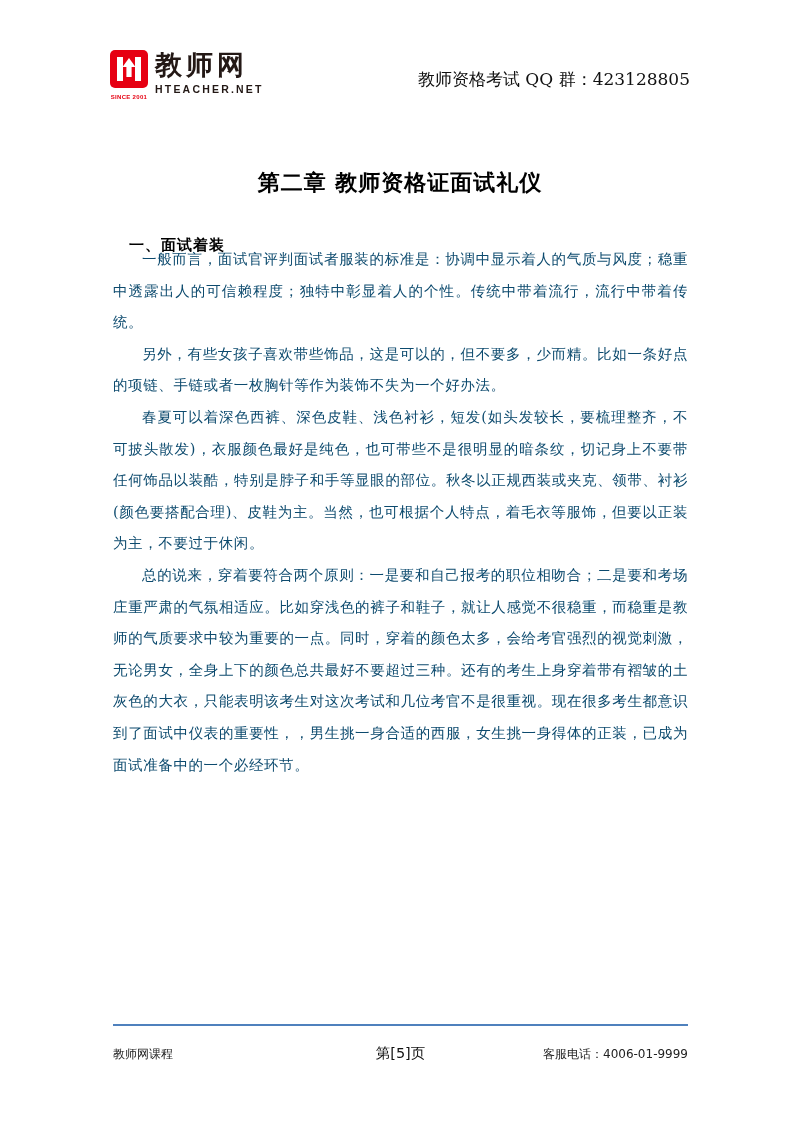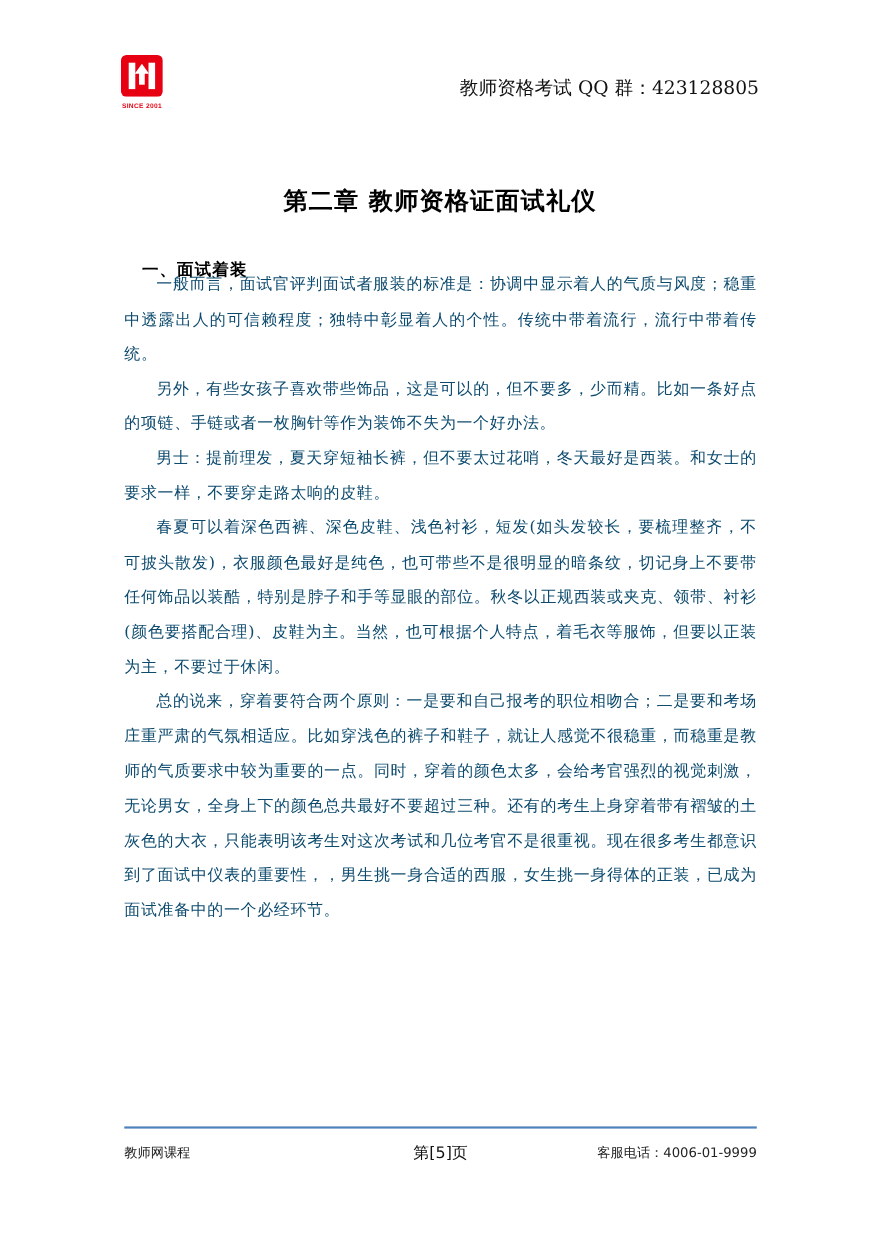--- a/index.html
+++ b/index.html
@@ -97,6 +97,10 @@
         </span>
         <span class="logo-since">SINCE 2001</span>
       </div>
+      <div class="logo-texts">
+        <span class="logo-cn">教师网</span>
+        <span class="logo-en">HTEACHER.NET</span>
+      </div>
     </div>
     <div class="header-right">教师资格考试 QQ 群：423128805</div>
   </div>

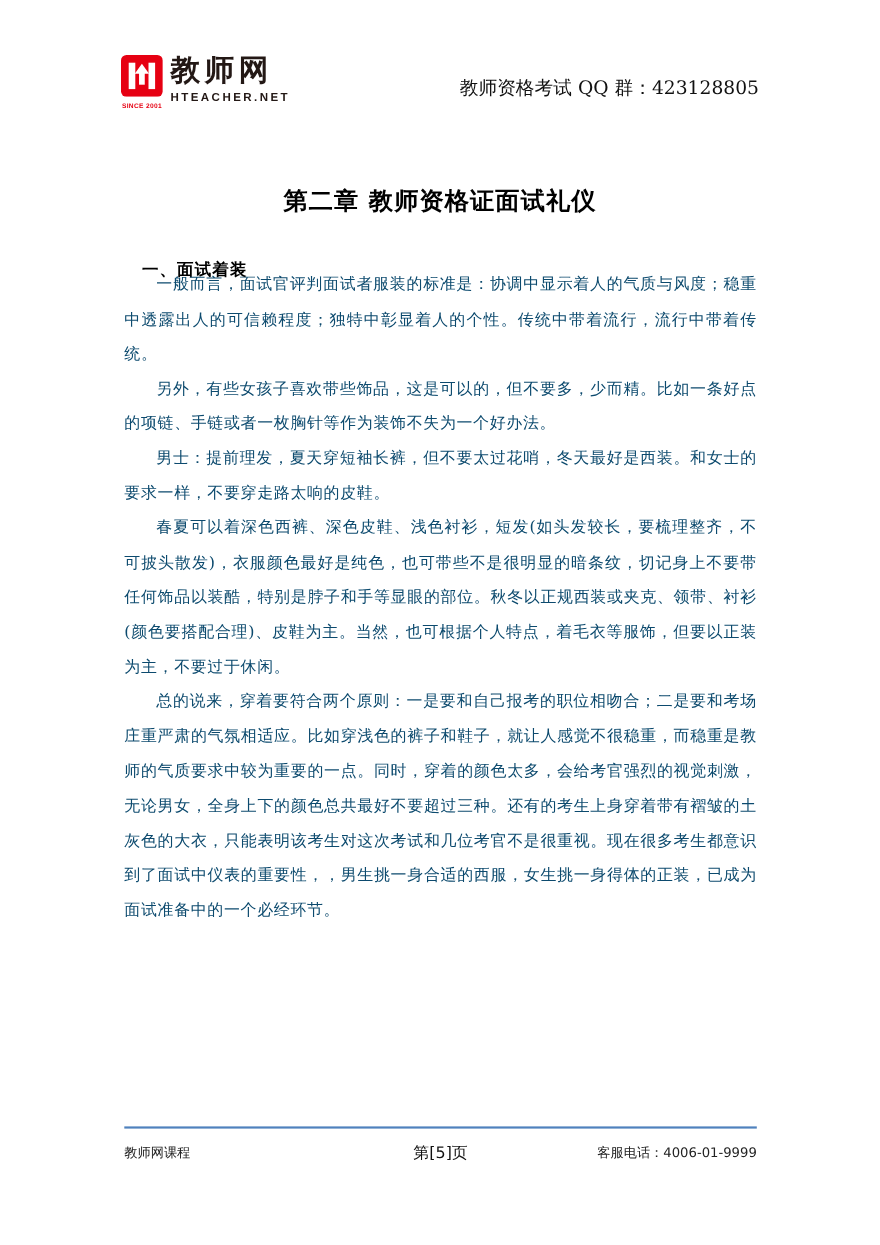--- a/index.html
+++ b/index.html
@@ -111,7 +111,6 @@
   <div class="content">
     <p>一般而言，面试官评判面试者服装的标准是：协调中显示着人的气质与风度；稳重中透露出人的可信赖程度；独特中彰显着人的个性。传统中带着流行，流行中带着传统。</p>
     <p>另外，有些女孩子喜欢带些饰品，这是可以的，但不要多，少而精。比如一条好点的项链、手链或者一枚胸针等作为装饰不失为一个好办法。</p>
-    <p>男士：提前理发，夏天穿短袖长裤，但不要太过花哨，冬天最好是西装。和女士的要求一样，不要穿走路太响的皮鞋。</p>
     <p>春夏可以着深色西裤、深色皮鞋、浅色衬衫，短发(如头发较长，要梳理整齐，不可披头散发)，衣服颜色最好是纯色，也可带些不是很明显的暗条纹，切记身上不要带任何饰品以装酷，特别是脖子和手等显眼的部位。秋冬以正规西装或夹克、领带、衬衫(颜色要搭配合理)、皮鞋为主。当然，也可根据个人特点，着毛衣等服饰，但要以正装为主，不要过于休闲。</p>
     <p>总的说来，穿着要符合两个原则：一是要和自己报考的职位相吻合；二是要和考场庄重严肃的气氛相适应。比如穿浅色的裤子和鞋子，就让人感觉不很稳重，而稳重是教师的气质要求中较为重要的一点。同时，穿着的颜色太多，会给考官强烈的视觉刺激，无论男女，全身上下的颜色总共最好不要超过三种。还有的考生上身穿着带有褶皱的土灰色的大衣，只能表明该考生对这次考试和几位考官不是很重视。现在很多考生都意识到了面试中仪表的重要性，，男生挑一身合适的西服，女生挑一身得体的正装，已成为面试准备中的一个必经环节。</p>
   </div>

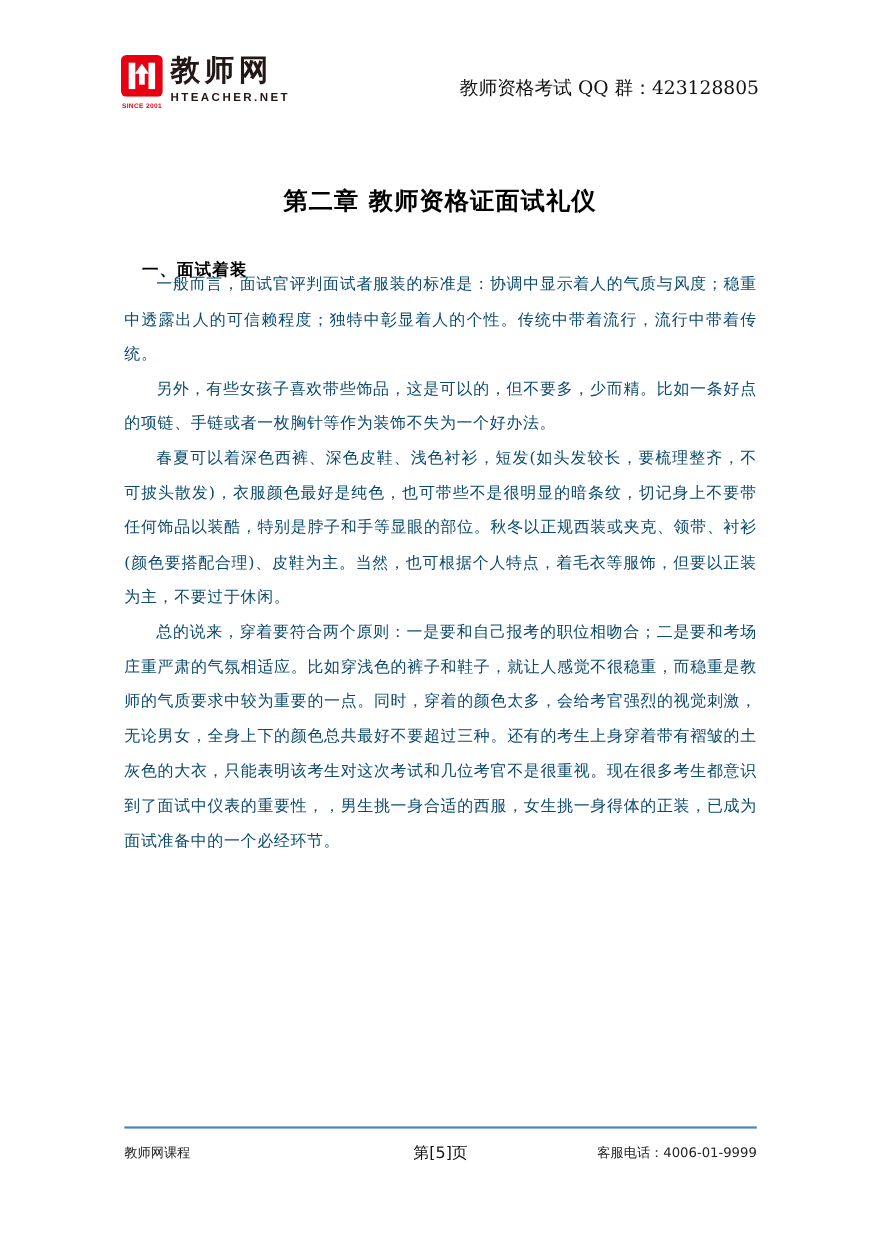--- a/index.html
+++ b/index.html
@@ -70,8 +70,8 @@
   .footer{
     position:absolute;left:113px;right:112px;top:1024px;
     border-top:2px solid #4f81bd;
-    padding-top:13px;
-    display:flex;align-items:center;
+    padding-top:18px;
+    display:flex;align-items:flex-end;
     font-size:12px;
   }
   .footer-left{flex:1;text-align:left;font-family:"DejaVu Sans", sans-serif;color:#222;}

